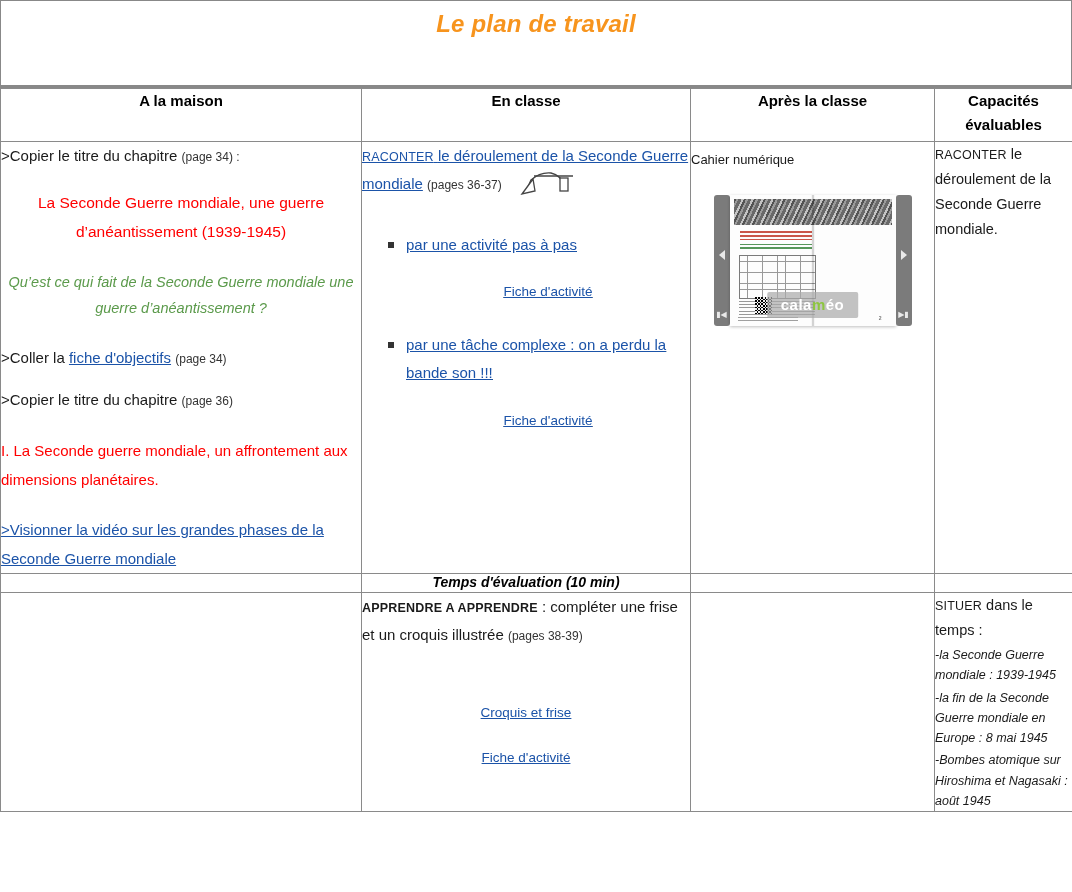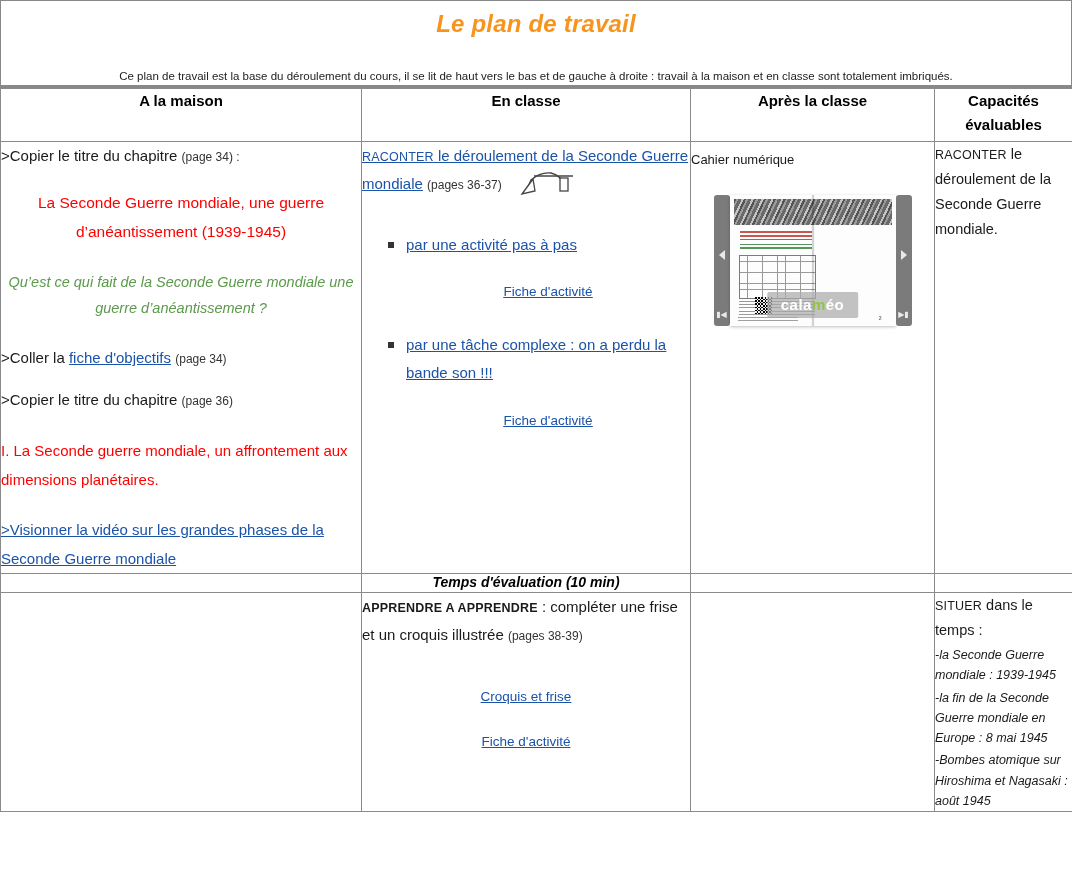--- a/index.html
+++ b/index.html
@@ -341,7 +341,6 @@
 
   <div class="header-band">
     <div class="doc-title">Le plan de travail</div>
-    <div class="doc-subtitle">Ce plan de travail est la base du déroulement du cours, il se lit de haut vers le bas et de gauche à droite : travail à la maison et en classe sont totalement imbriqués.</div>
   </div>
 
   <table class="plan">

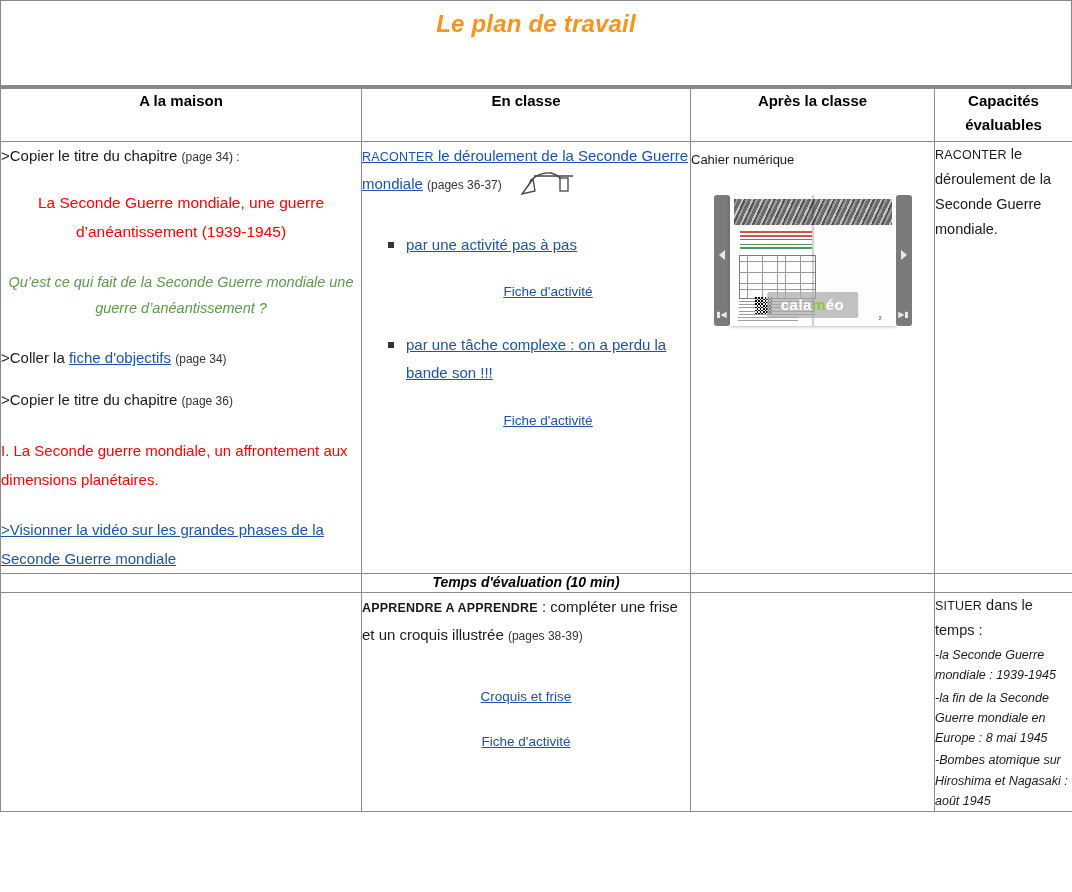--- a/index.html
+++ b/index.html
@@ -485,7 +485,7 @@
           <span class="small-note">(pages 38-39)</span>
         </div>
 
-        <div class="fiche-line" style="margin-top:40px;">
+        <div class="fiche-line" style="margin-top:56px;">
           <a class="lnk">Croquis et frise</a>
         </div>
 

